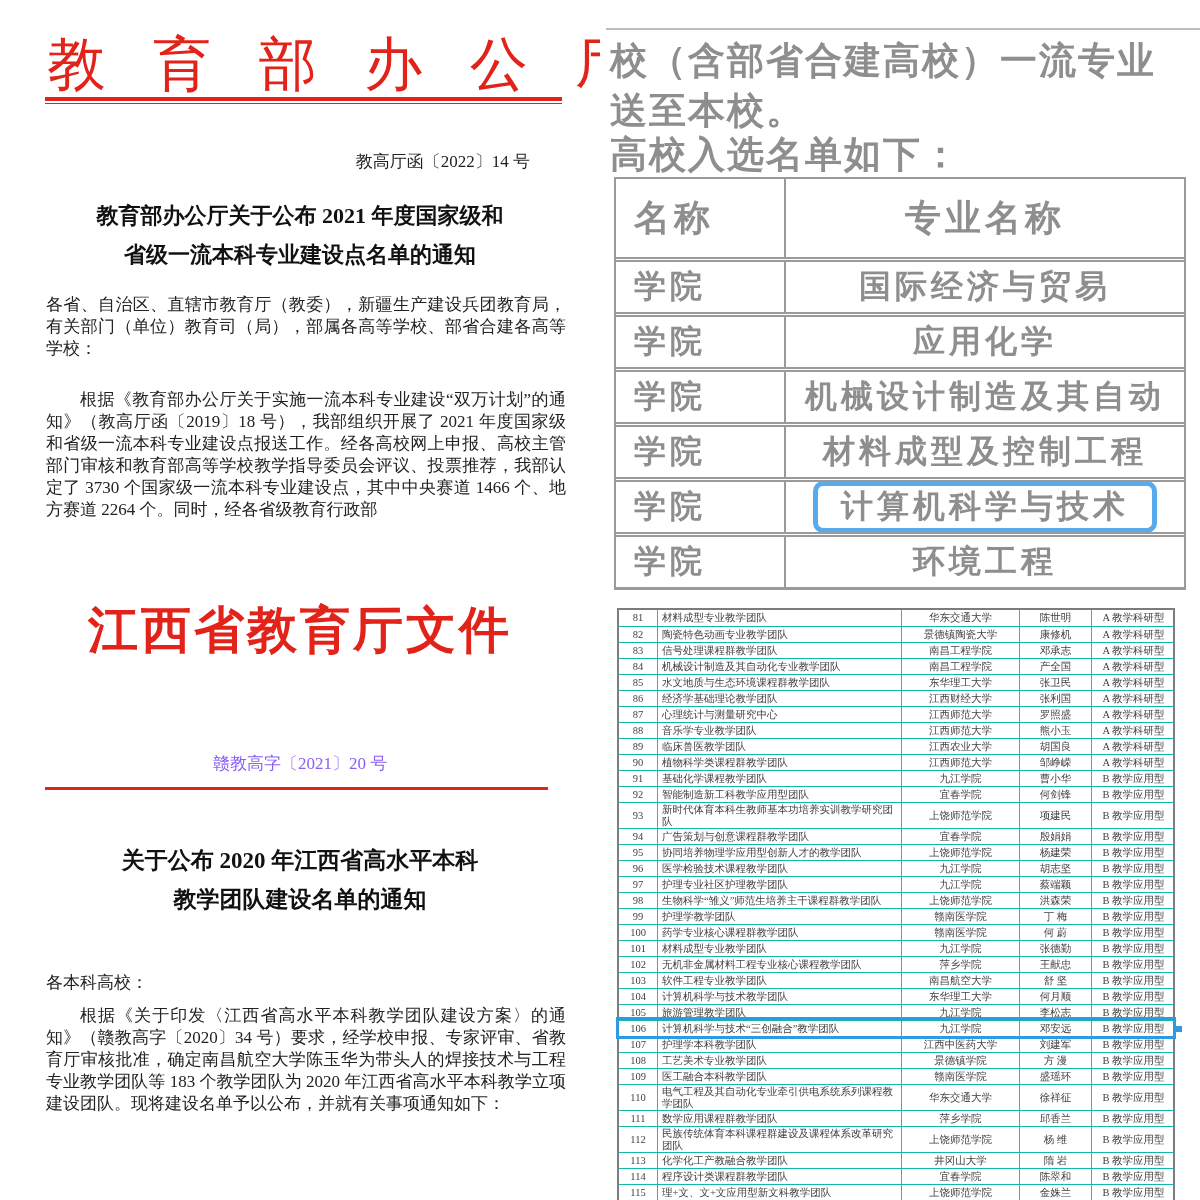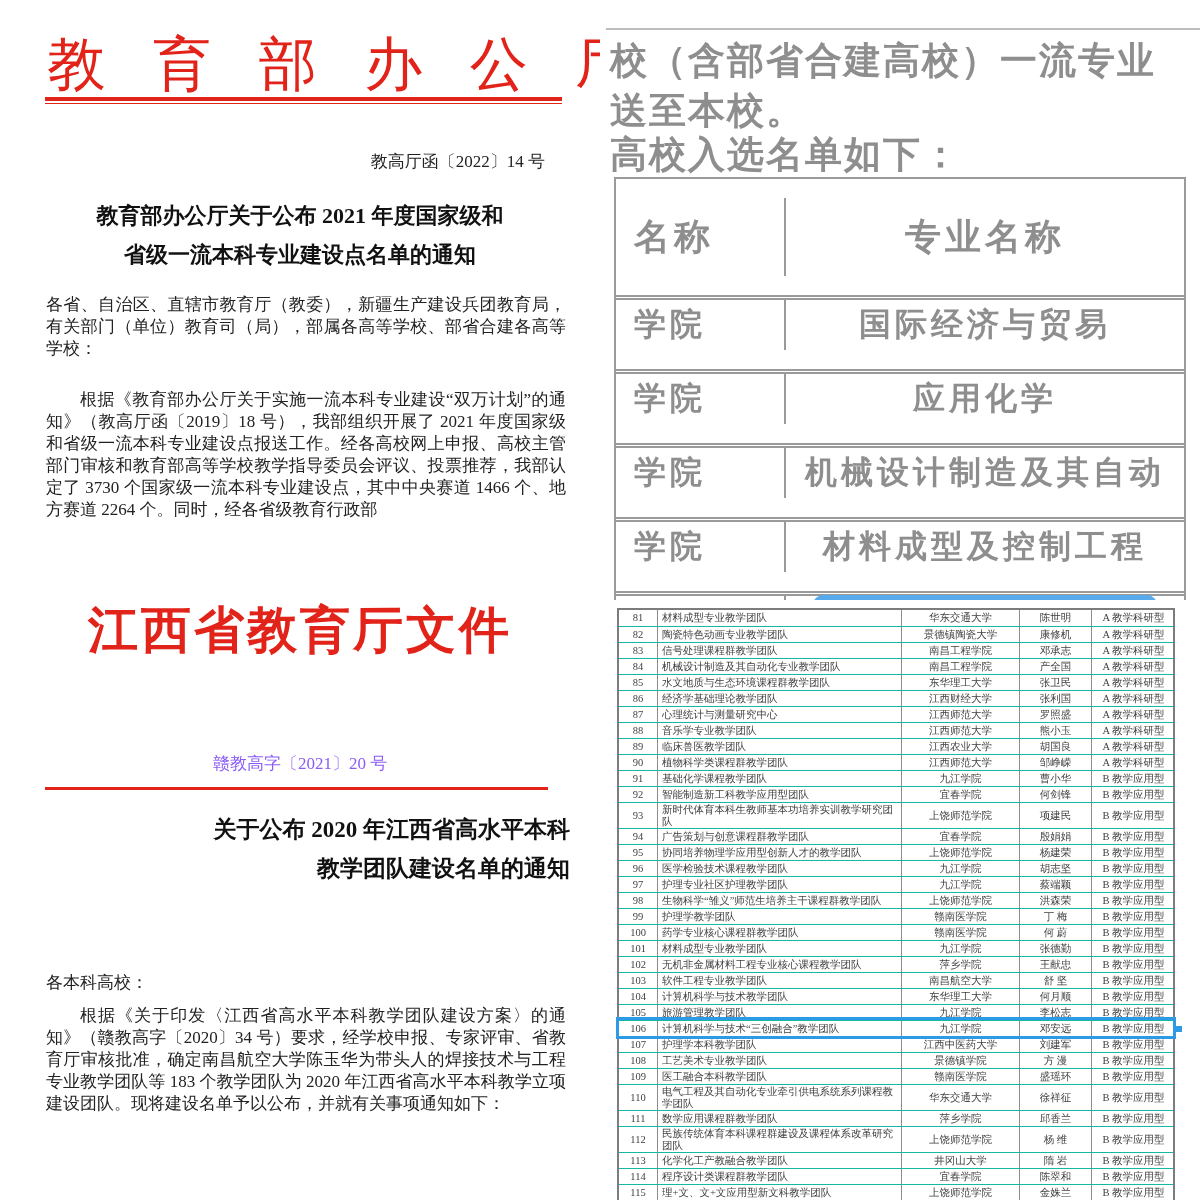--- a/index.html
+++ b/index.html
@@ -29,7 +29,7 @@
     border-top:4px solid var(--red);border-bottom:1px solid var(--red);
   }
   .docnum1{
-    position:absolute;top:150px;right:55px;font-size:17px;color:#222;
+    position:absolute;top:150px;right:70px;font-size:17px;color:#222;
   }
   .doc-title{
     position:absolute;left:30px;right:30px;text-align:center;

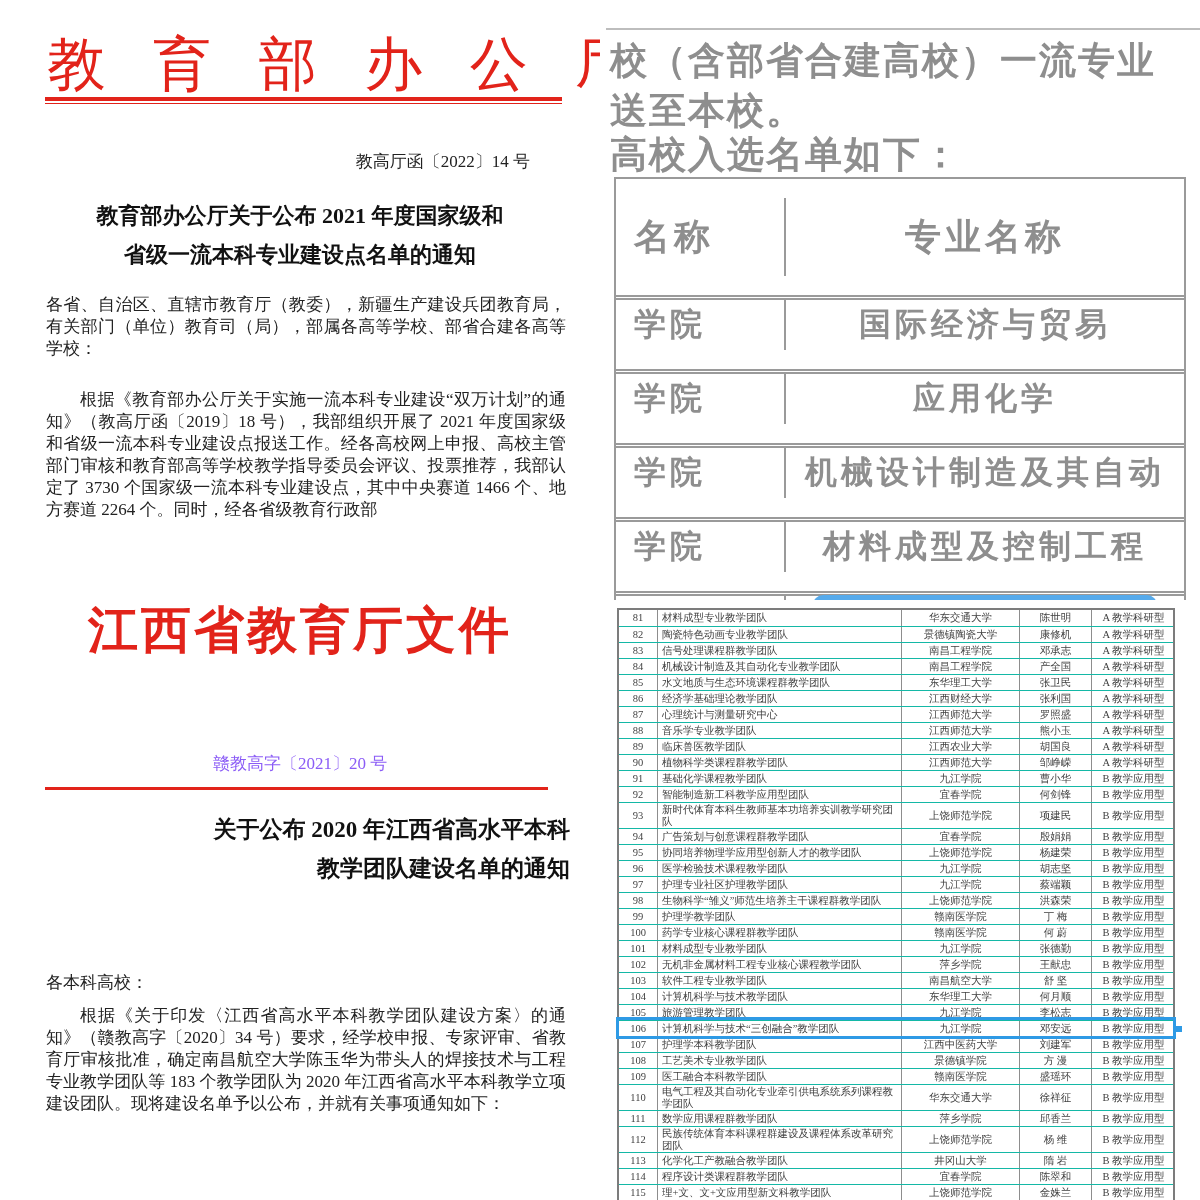--- a/index.html
+++ b/index.html
@@ -73,7 +73,7 @@
     border:2px solid #9a9a9a;border-bottom:3px solid #9a9a9a;
   }
   .rt-row{
-    display:flex;height:55px;border-top:5px double #9a9a9a;position:relative;margin-top:19px;
+    display:flex;height:55px;border-top:5px double #9a9a9a;position:relative;
   }
   .rt-row.rt-header{height:78px;border-top:none;}
   .rt-c1{

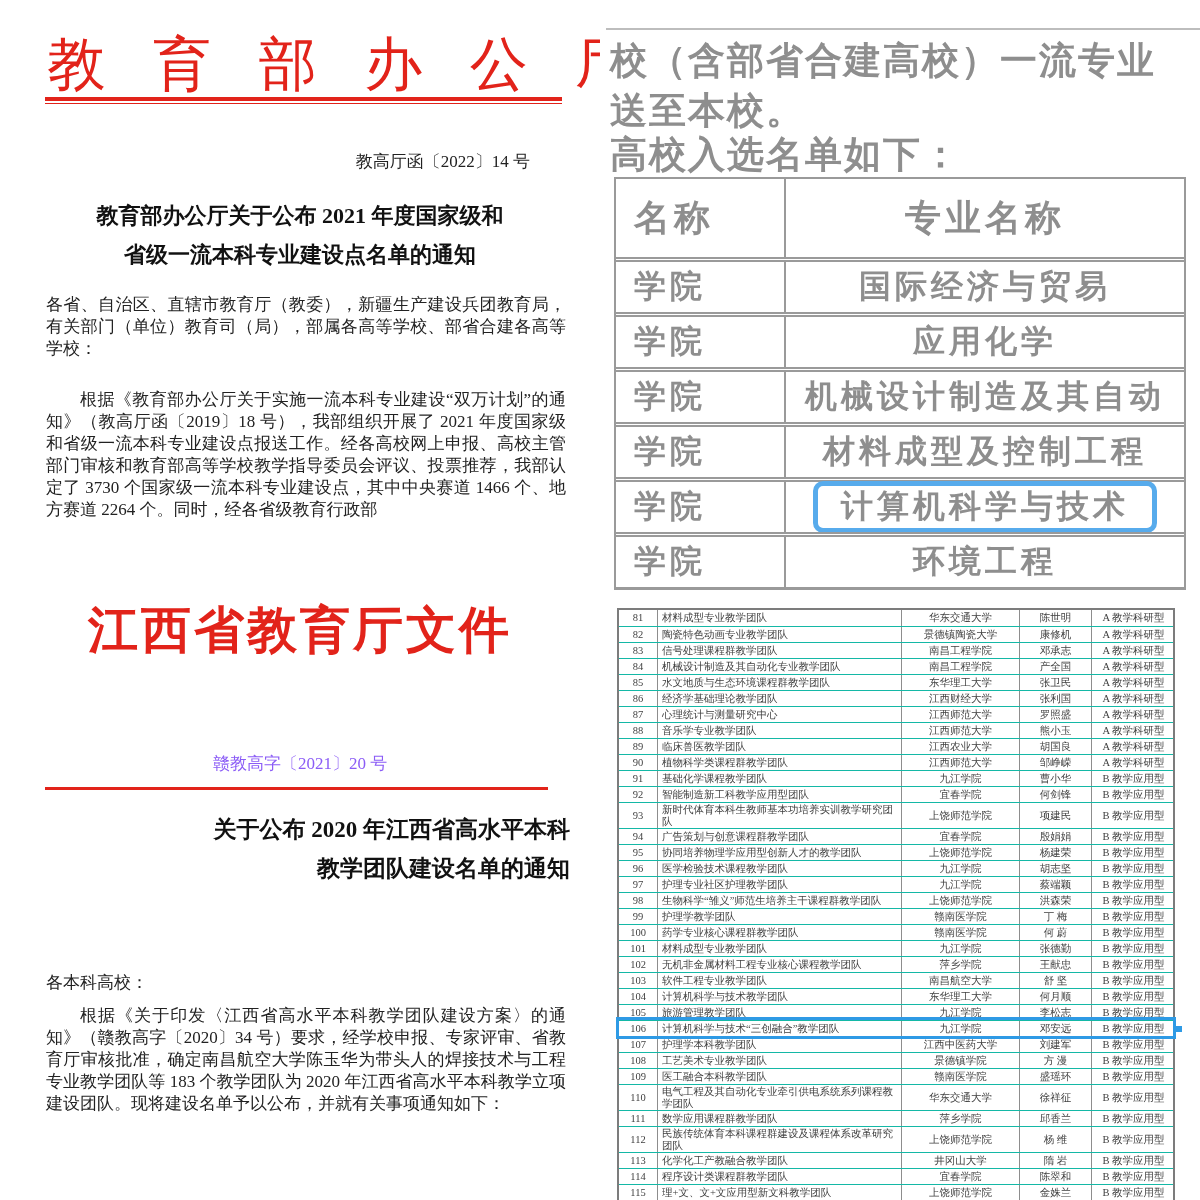--- a/index.html
+++ b/index.html
@@ -53,7 +53,7 @@
   .redline2{
     position:absolute;top:787px;left:45px;right:52px;border-top:3px solid var(--red);
   }
-  .title2{top:810px;font-size:23px;line-height:39px;text-align:right;}
+  .title2{top:841px;font-size:23px;line-height:39px;}
   .salut2{top:972px;}
   .body2{top:1005px;}
   

